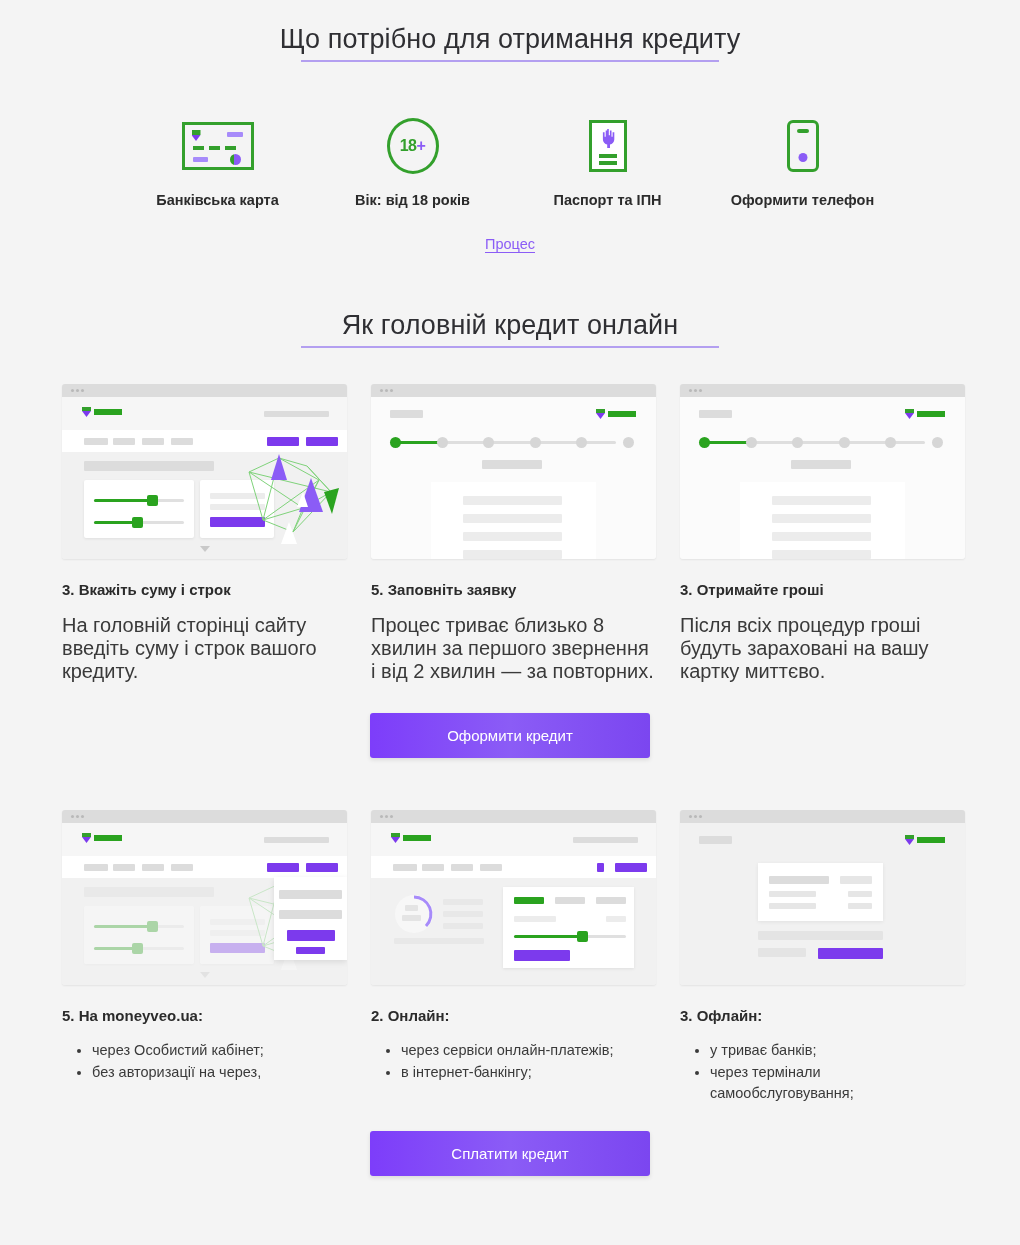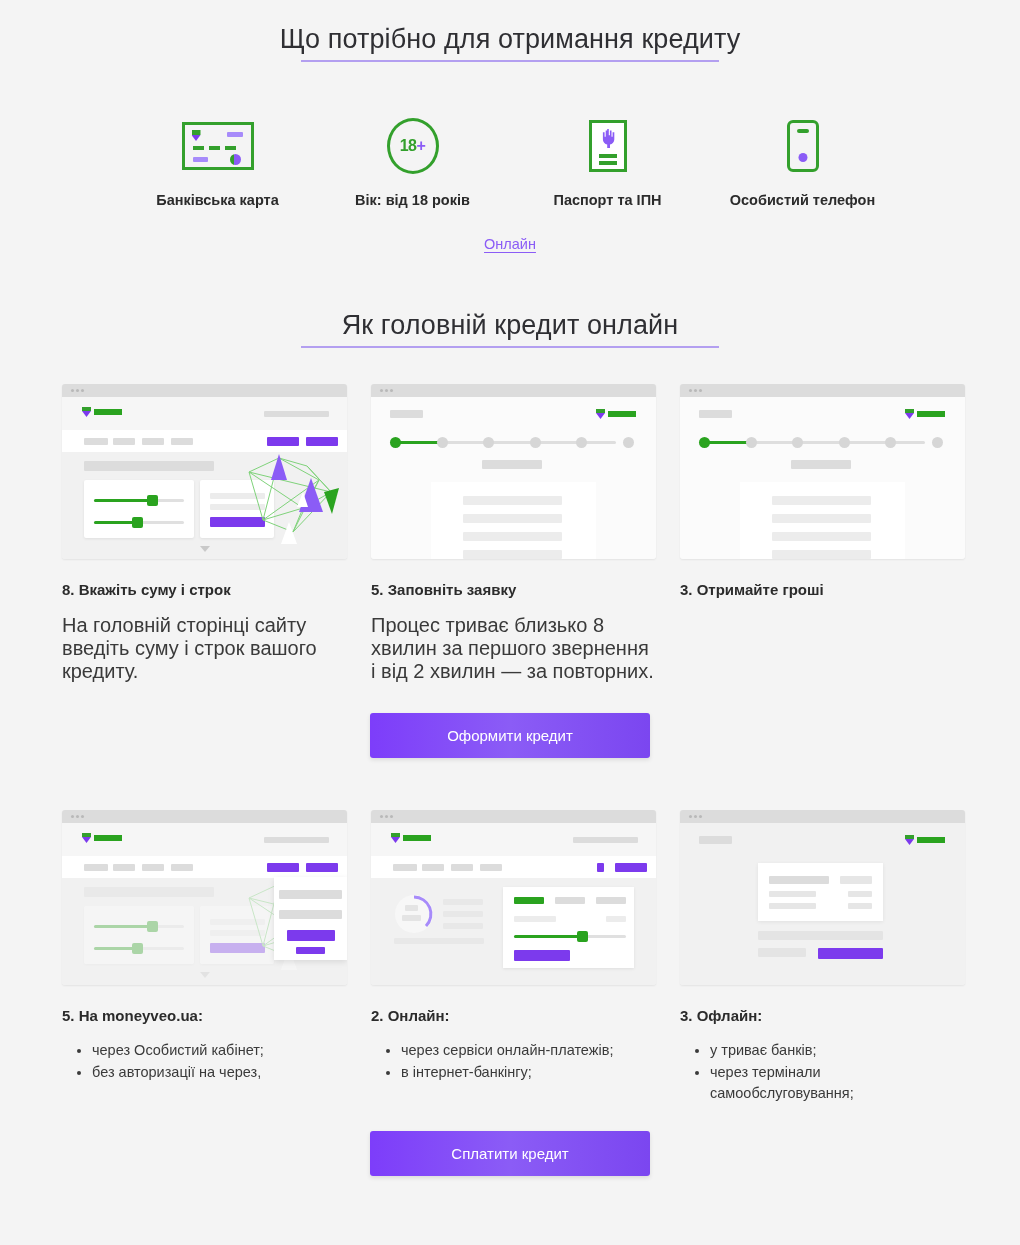--- a/index.html
+++ b/index.html
@@ -272,7 +272,7 @@
             <span class="hb"></span>
           </div>
         </div>
-        <div class="req-label">Особистий телефон</div>
+        <div class="req-label">Оформити телефон</div>
       </div>
 
     </div>

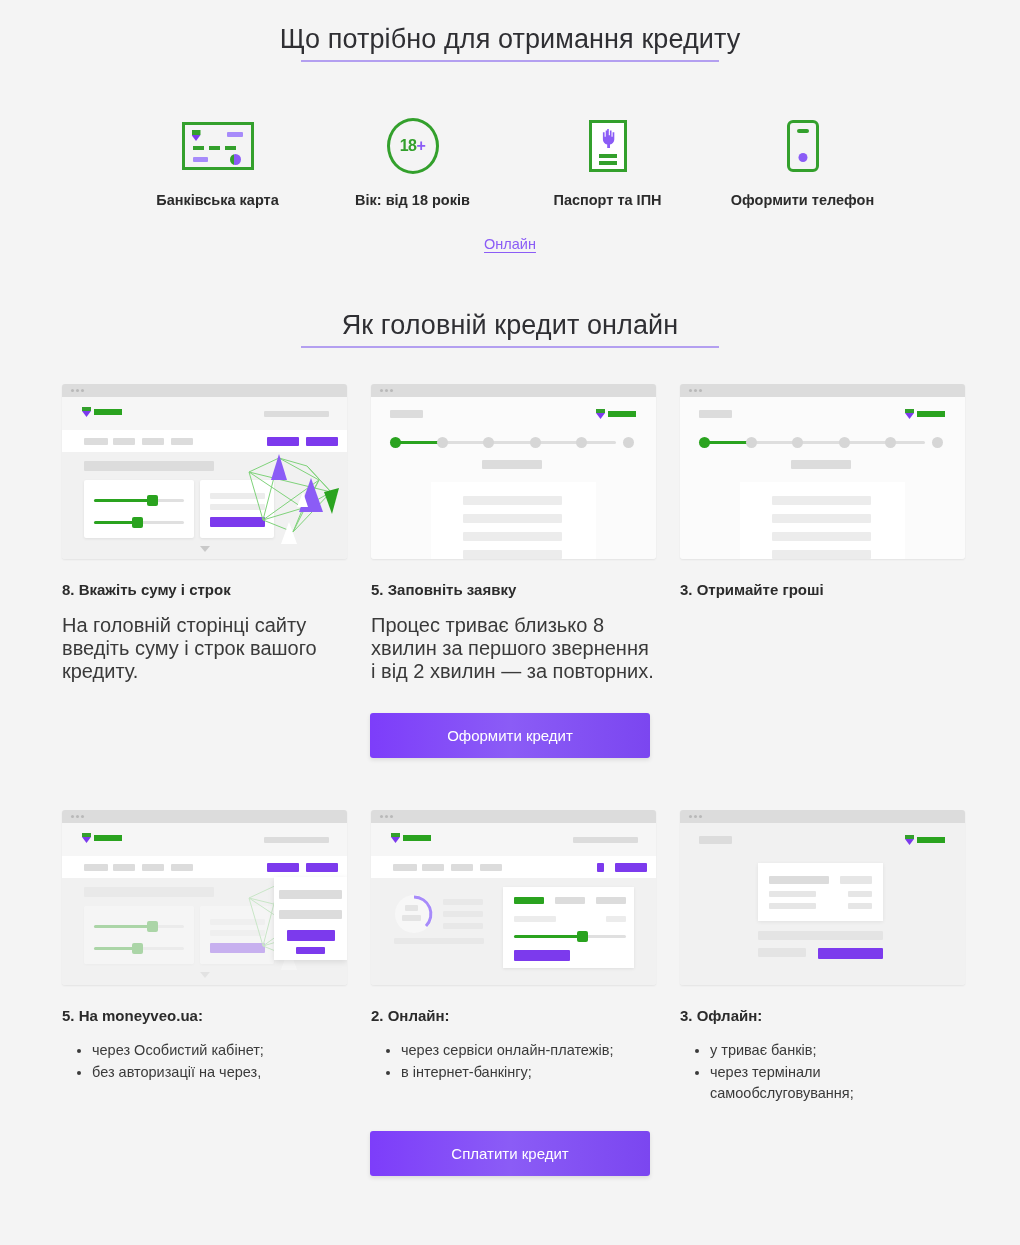--- a/index.html
+++ b/index.html
@@ -277,7 +277,7 @@
 
     </div>
 
-    <a href="#" class="details-link">Онлайн</a>
+    <a href="#" class="details-link">Процес</a>
   </section>
 
   <section style="margin-top:58px;">

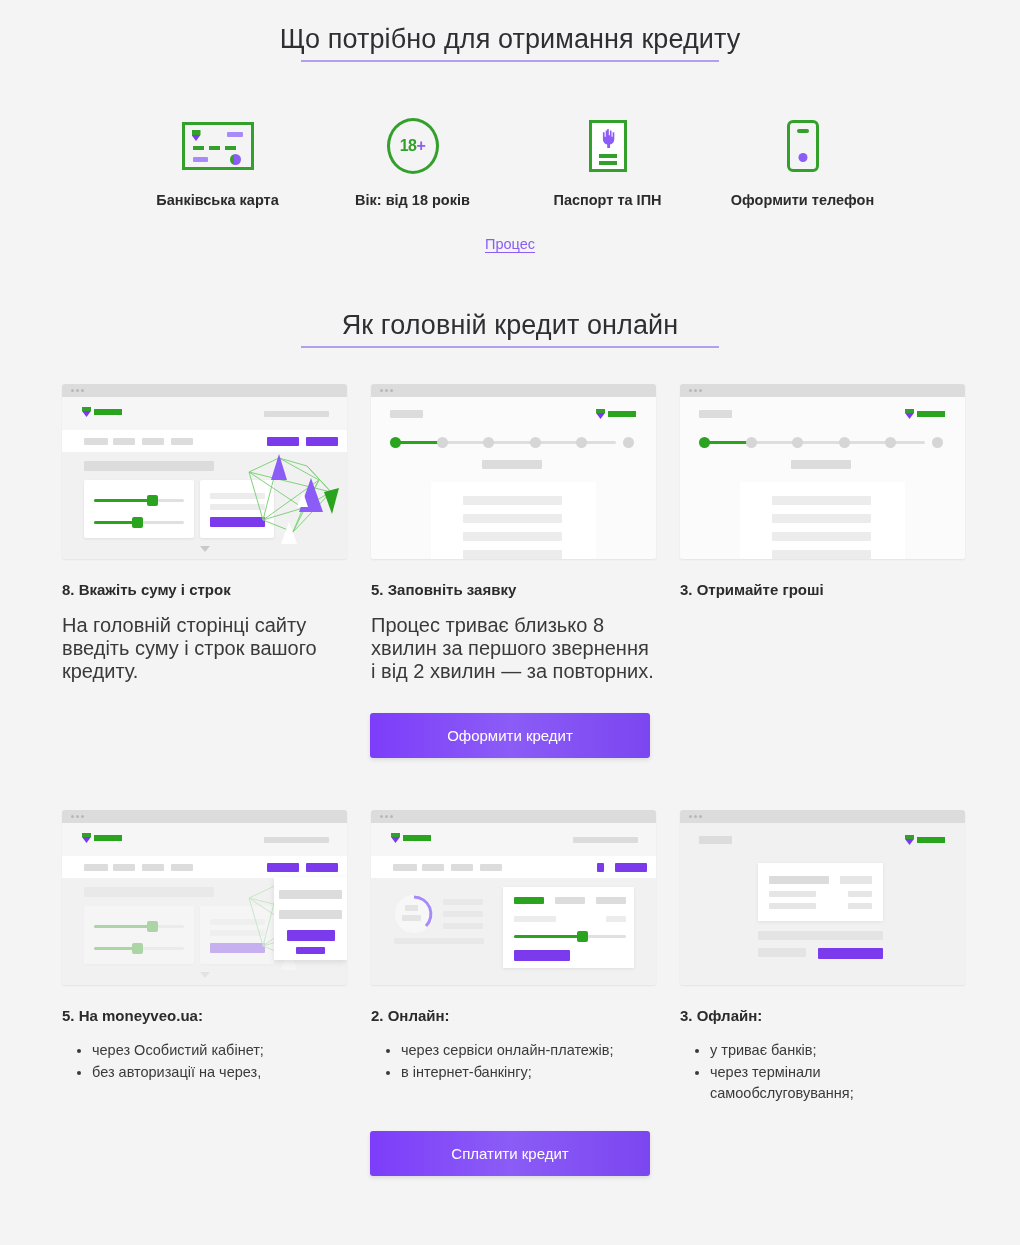--- a/index.html
+++ b/index.html
@@ -340,7 +340,7 @@
             </svg>
           </div>
         </div>
-        <div class="step-title">8. Вкажіть суму і строк</div>
+        <div class="step-title">3. Вкажіть суму і строк</div>
         <div class="step-text">На головній сторінці сайту введіть суму і строк вашого кредиту.</div>
       </div>
 

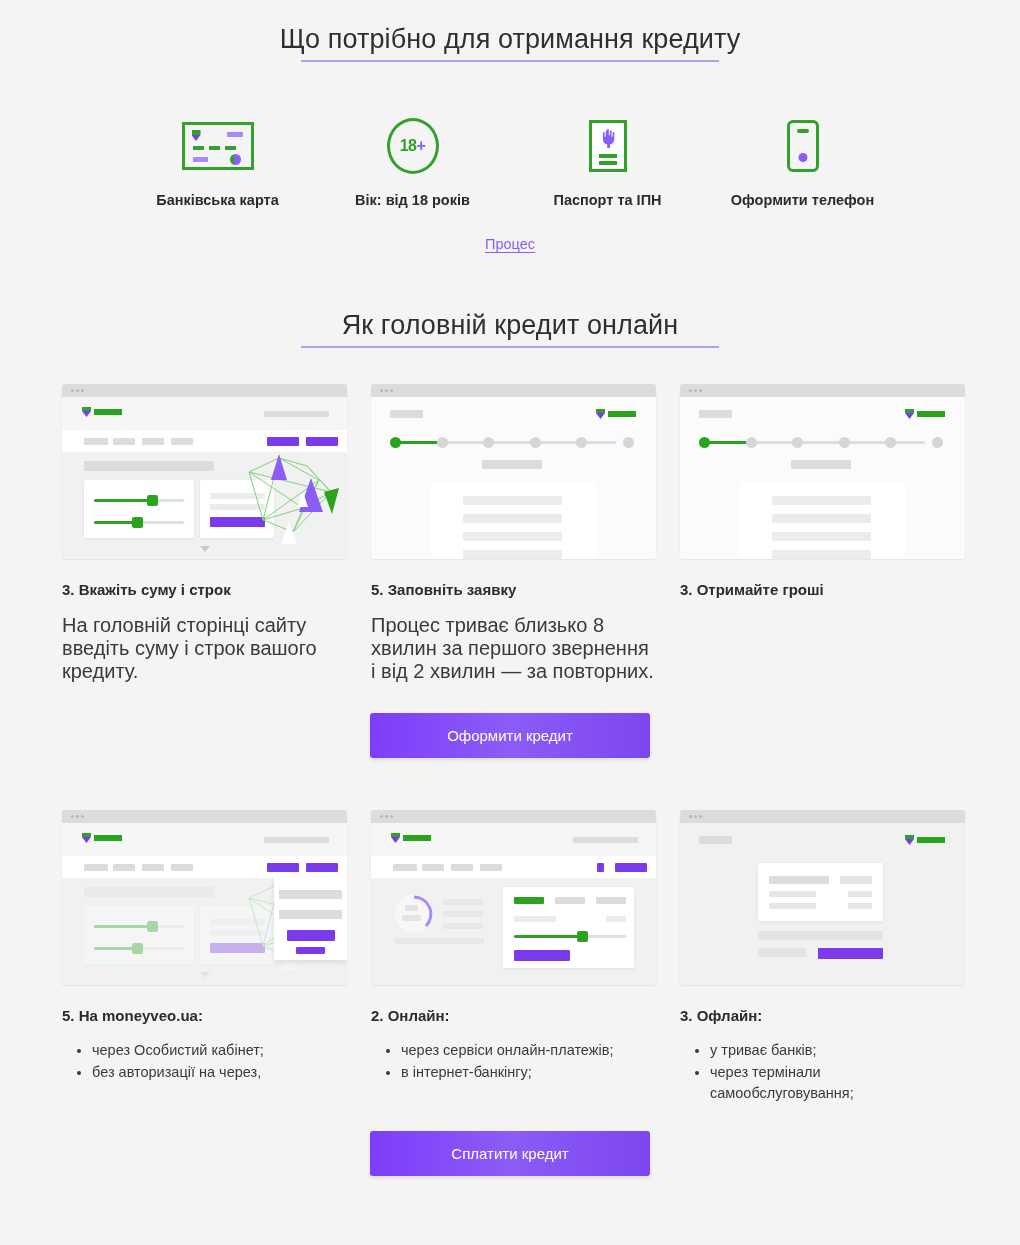--- a/index.html
+++ b/index.html
@@ -401,6 +401,7 @@
           </div>
         </div>
         <div class="step-title">3. Отримайте гроші</div>
+        <div class="step-text">Після всіх процедур гроші будуть зараховані на вашу картку миттєво.</div>
       </div>
 
     </div>

